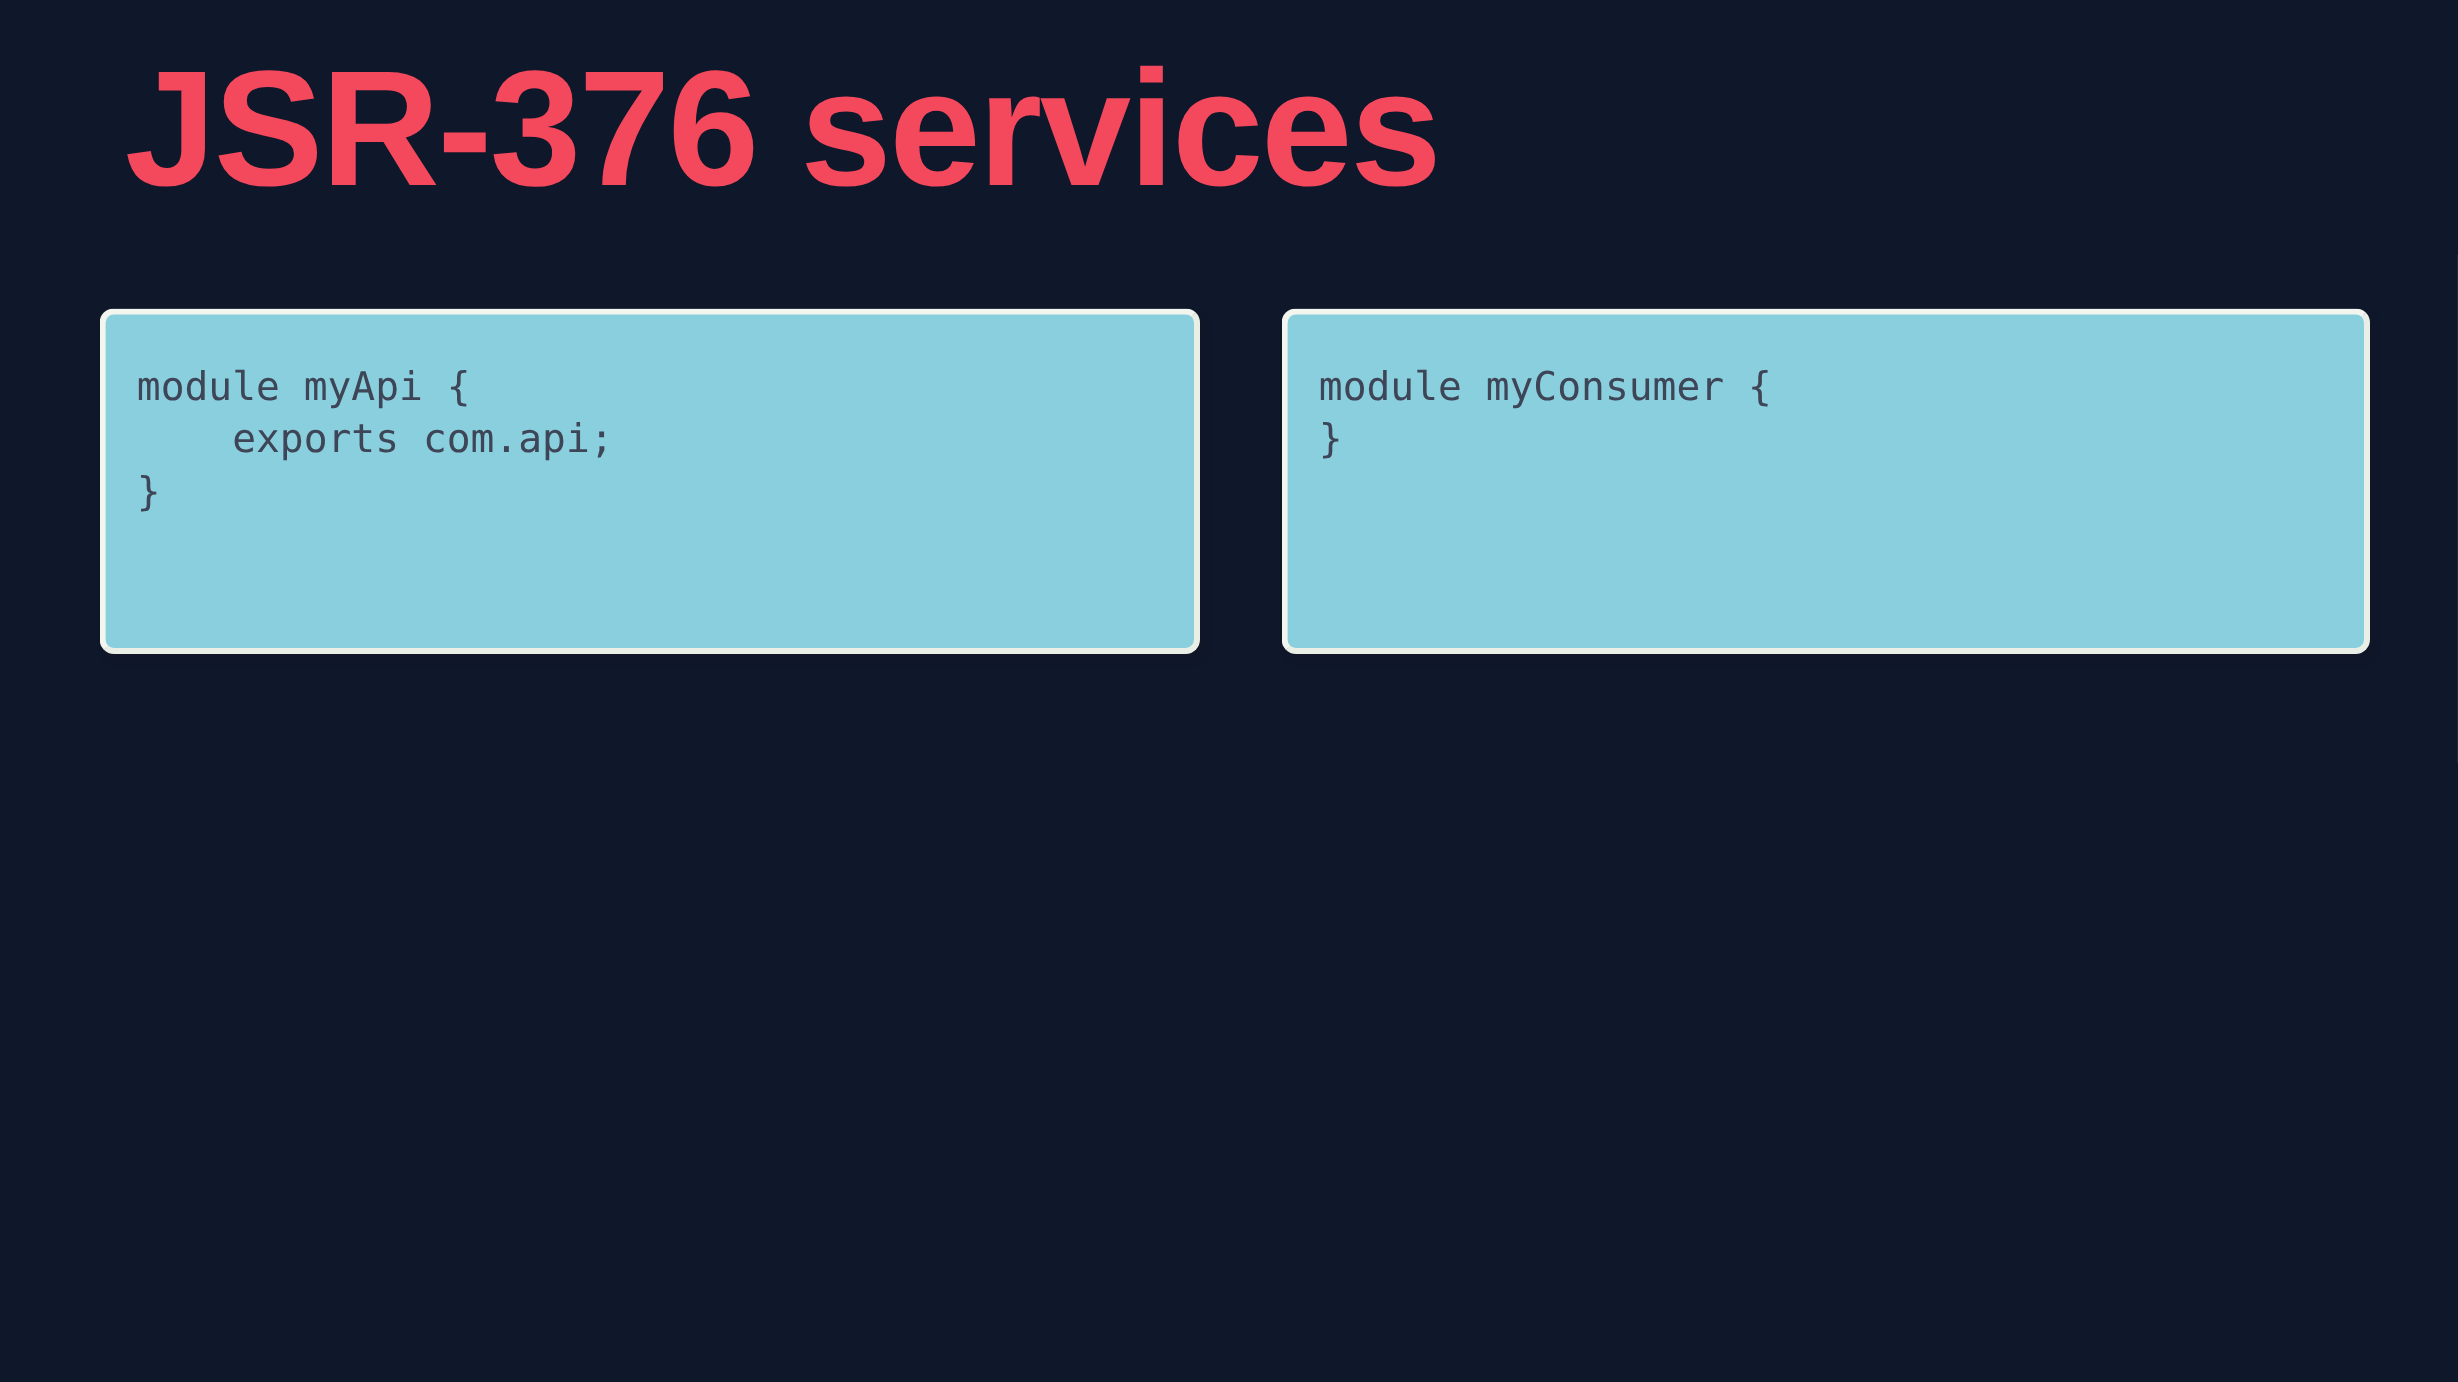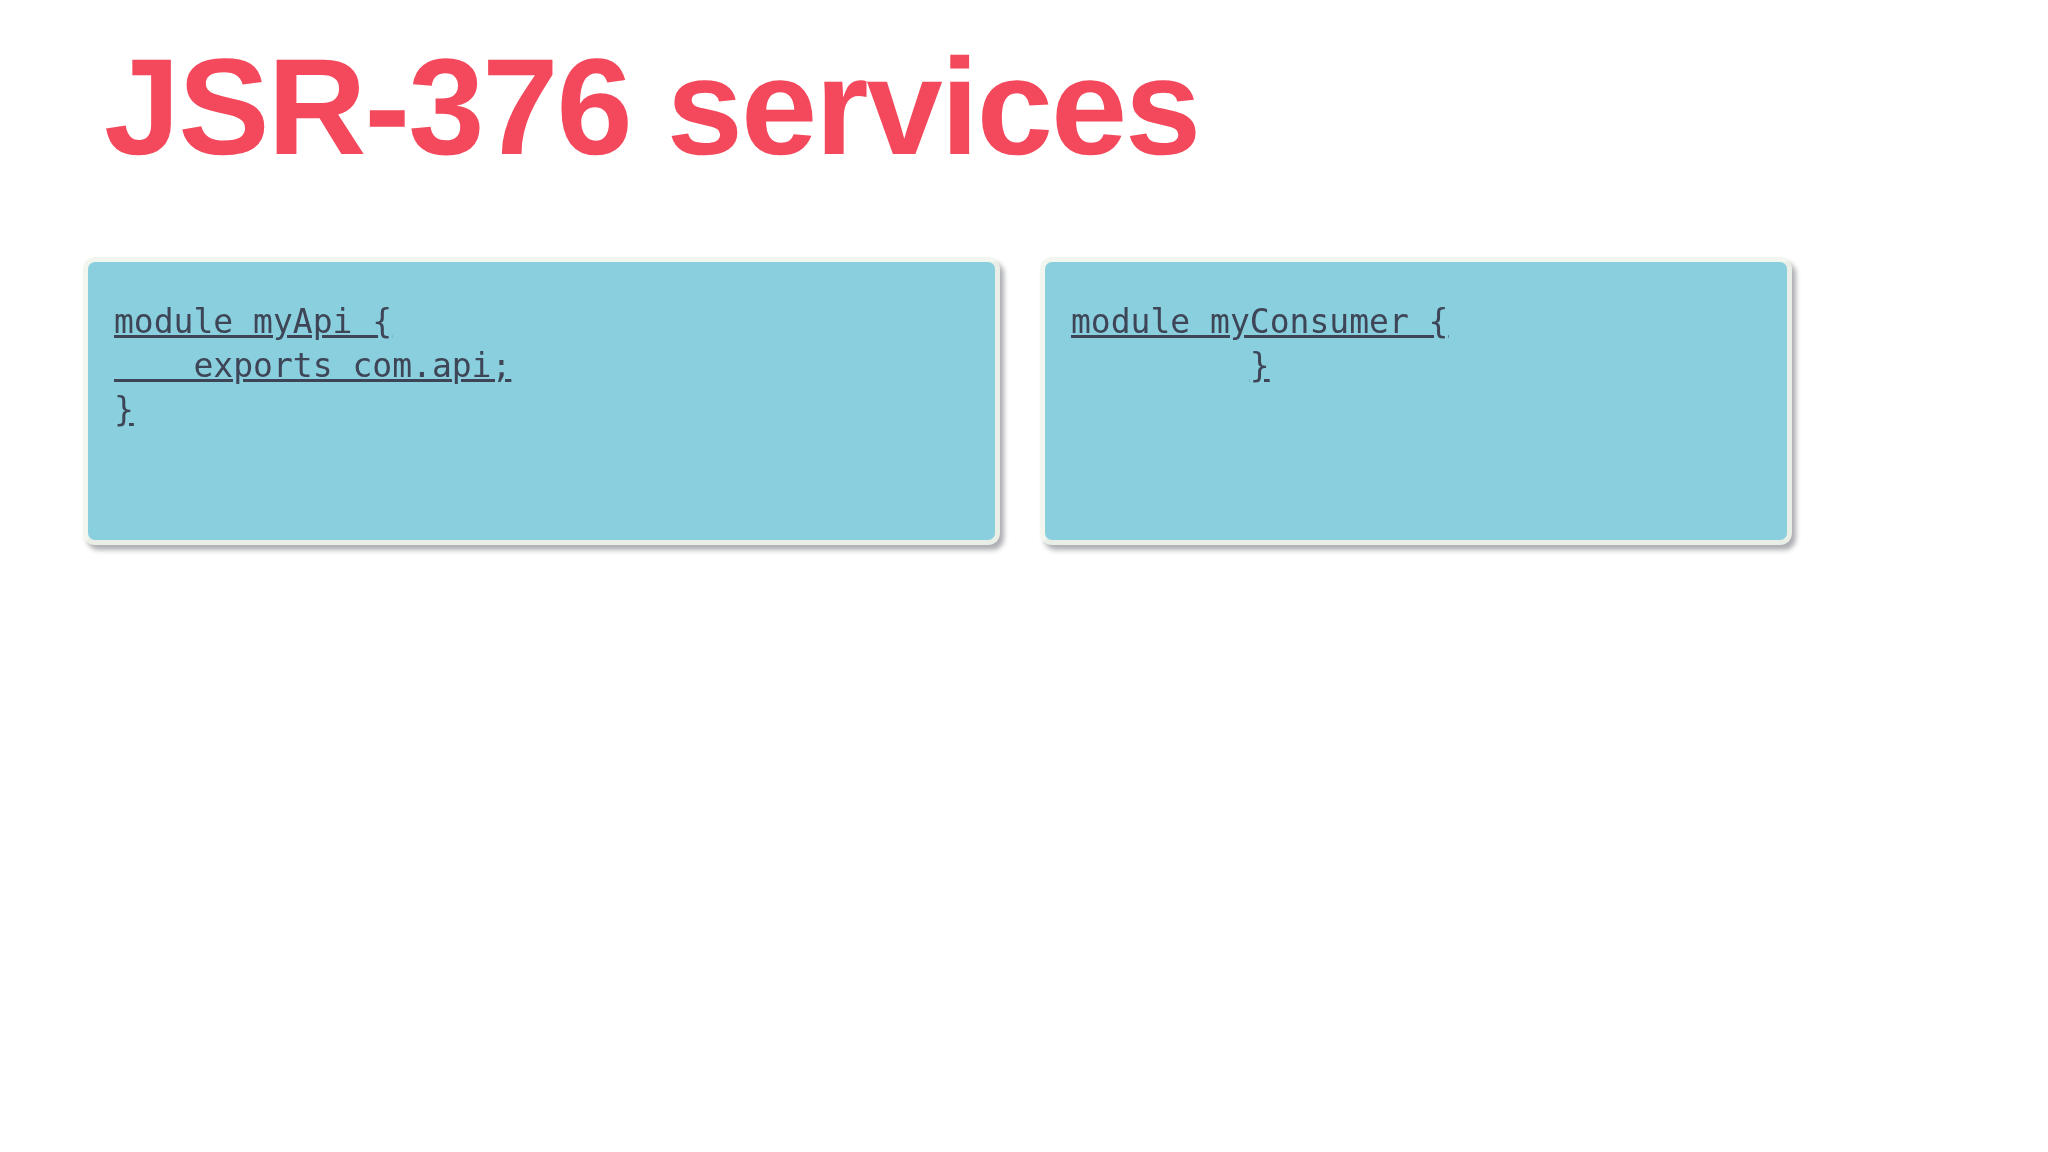--- a/index.html
+++ b/index.html
@@ -19,7 +19,7 @@
     position: relative;
     width: 2048px;
     height: 1152px;
-    background: #ffffff;
+    background: #0f172a;
   }
 
   

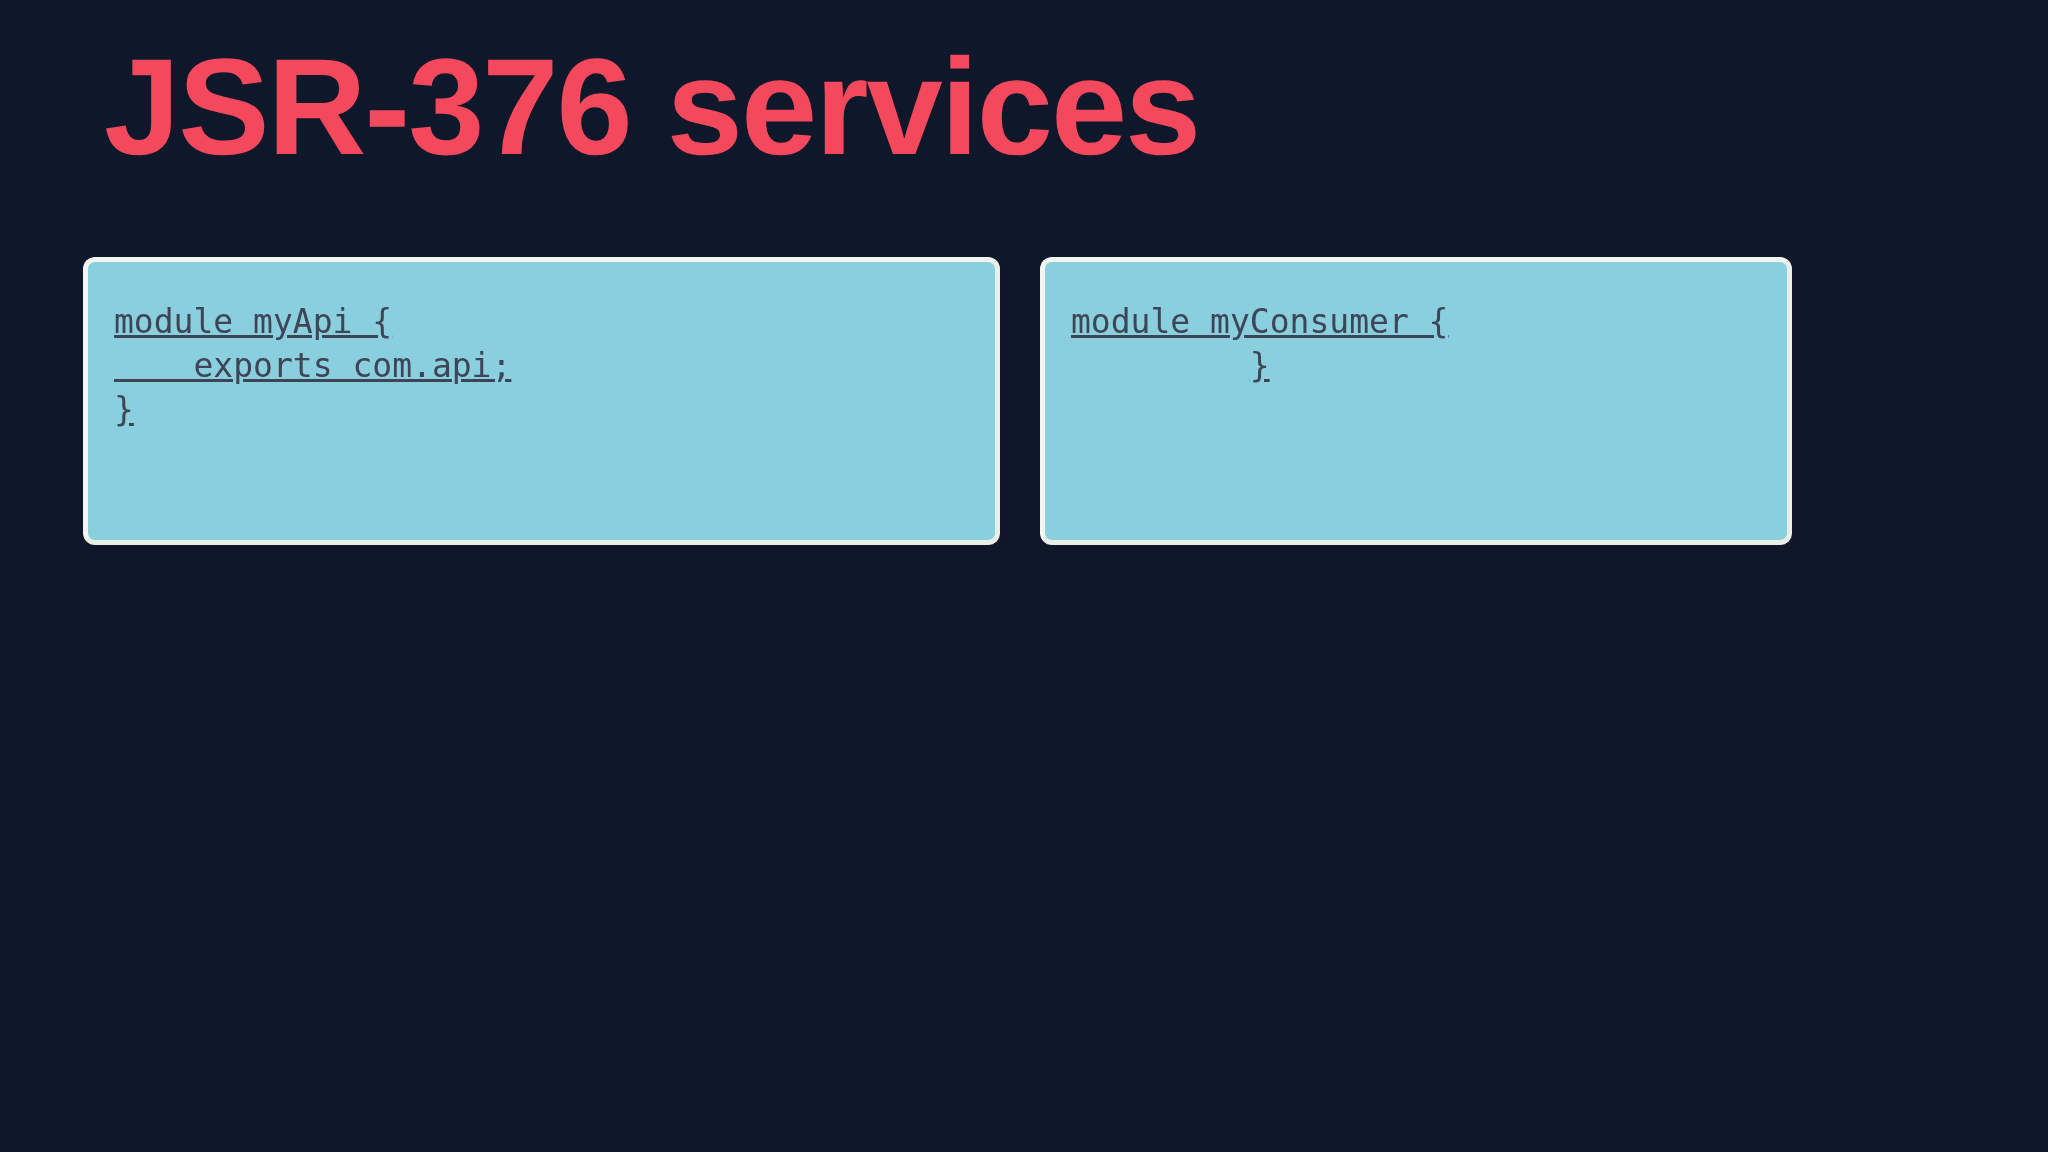--- a/index.html
+++ b/index.html
@@ -88,7 +88,6 @@
   .code-line {
     display: block;
     white-space: pre;
-    text-decoration: underline;
   }
 </style>
 </head>

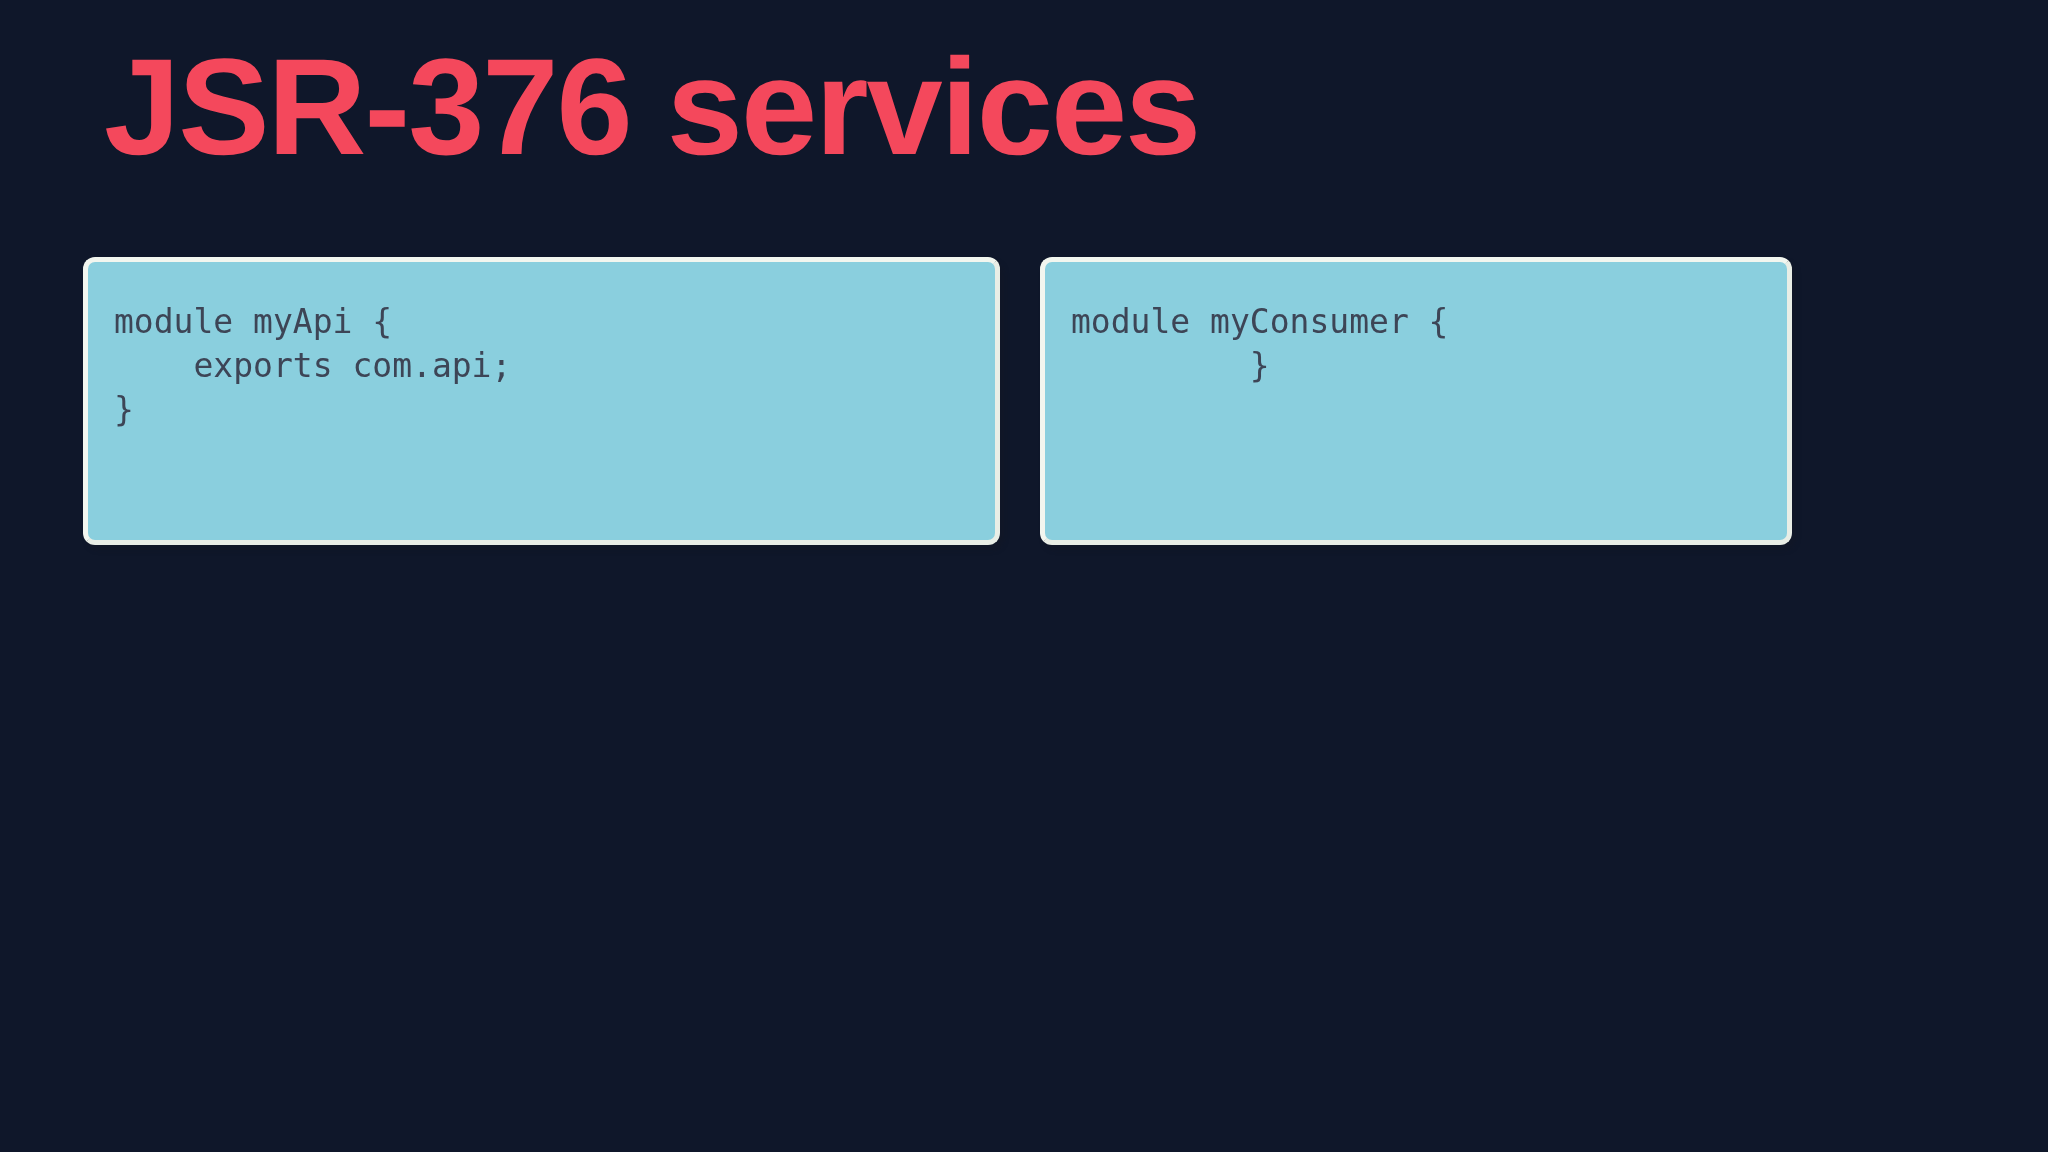--- a/index.html
+++ b/index.html
@@ -67,9 +67,8 @@
   }
 
   #code-panel-consumer {
-    left: 1040px;
-    width: 752px;
-    text-align: center;
+    left: 1068px;
+    width: 907px;
   }
 
   .code-block {

